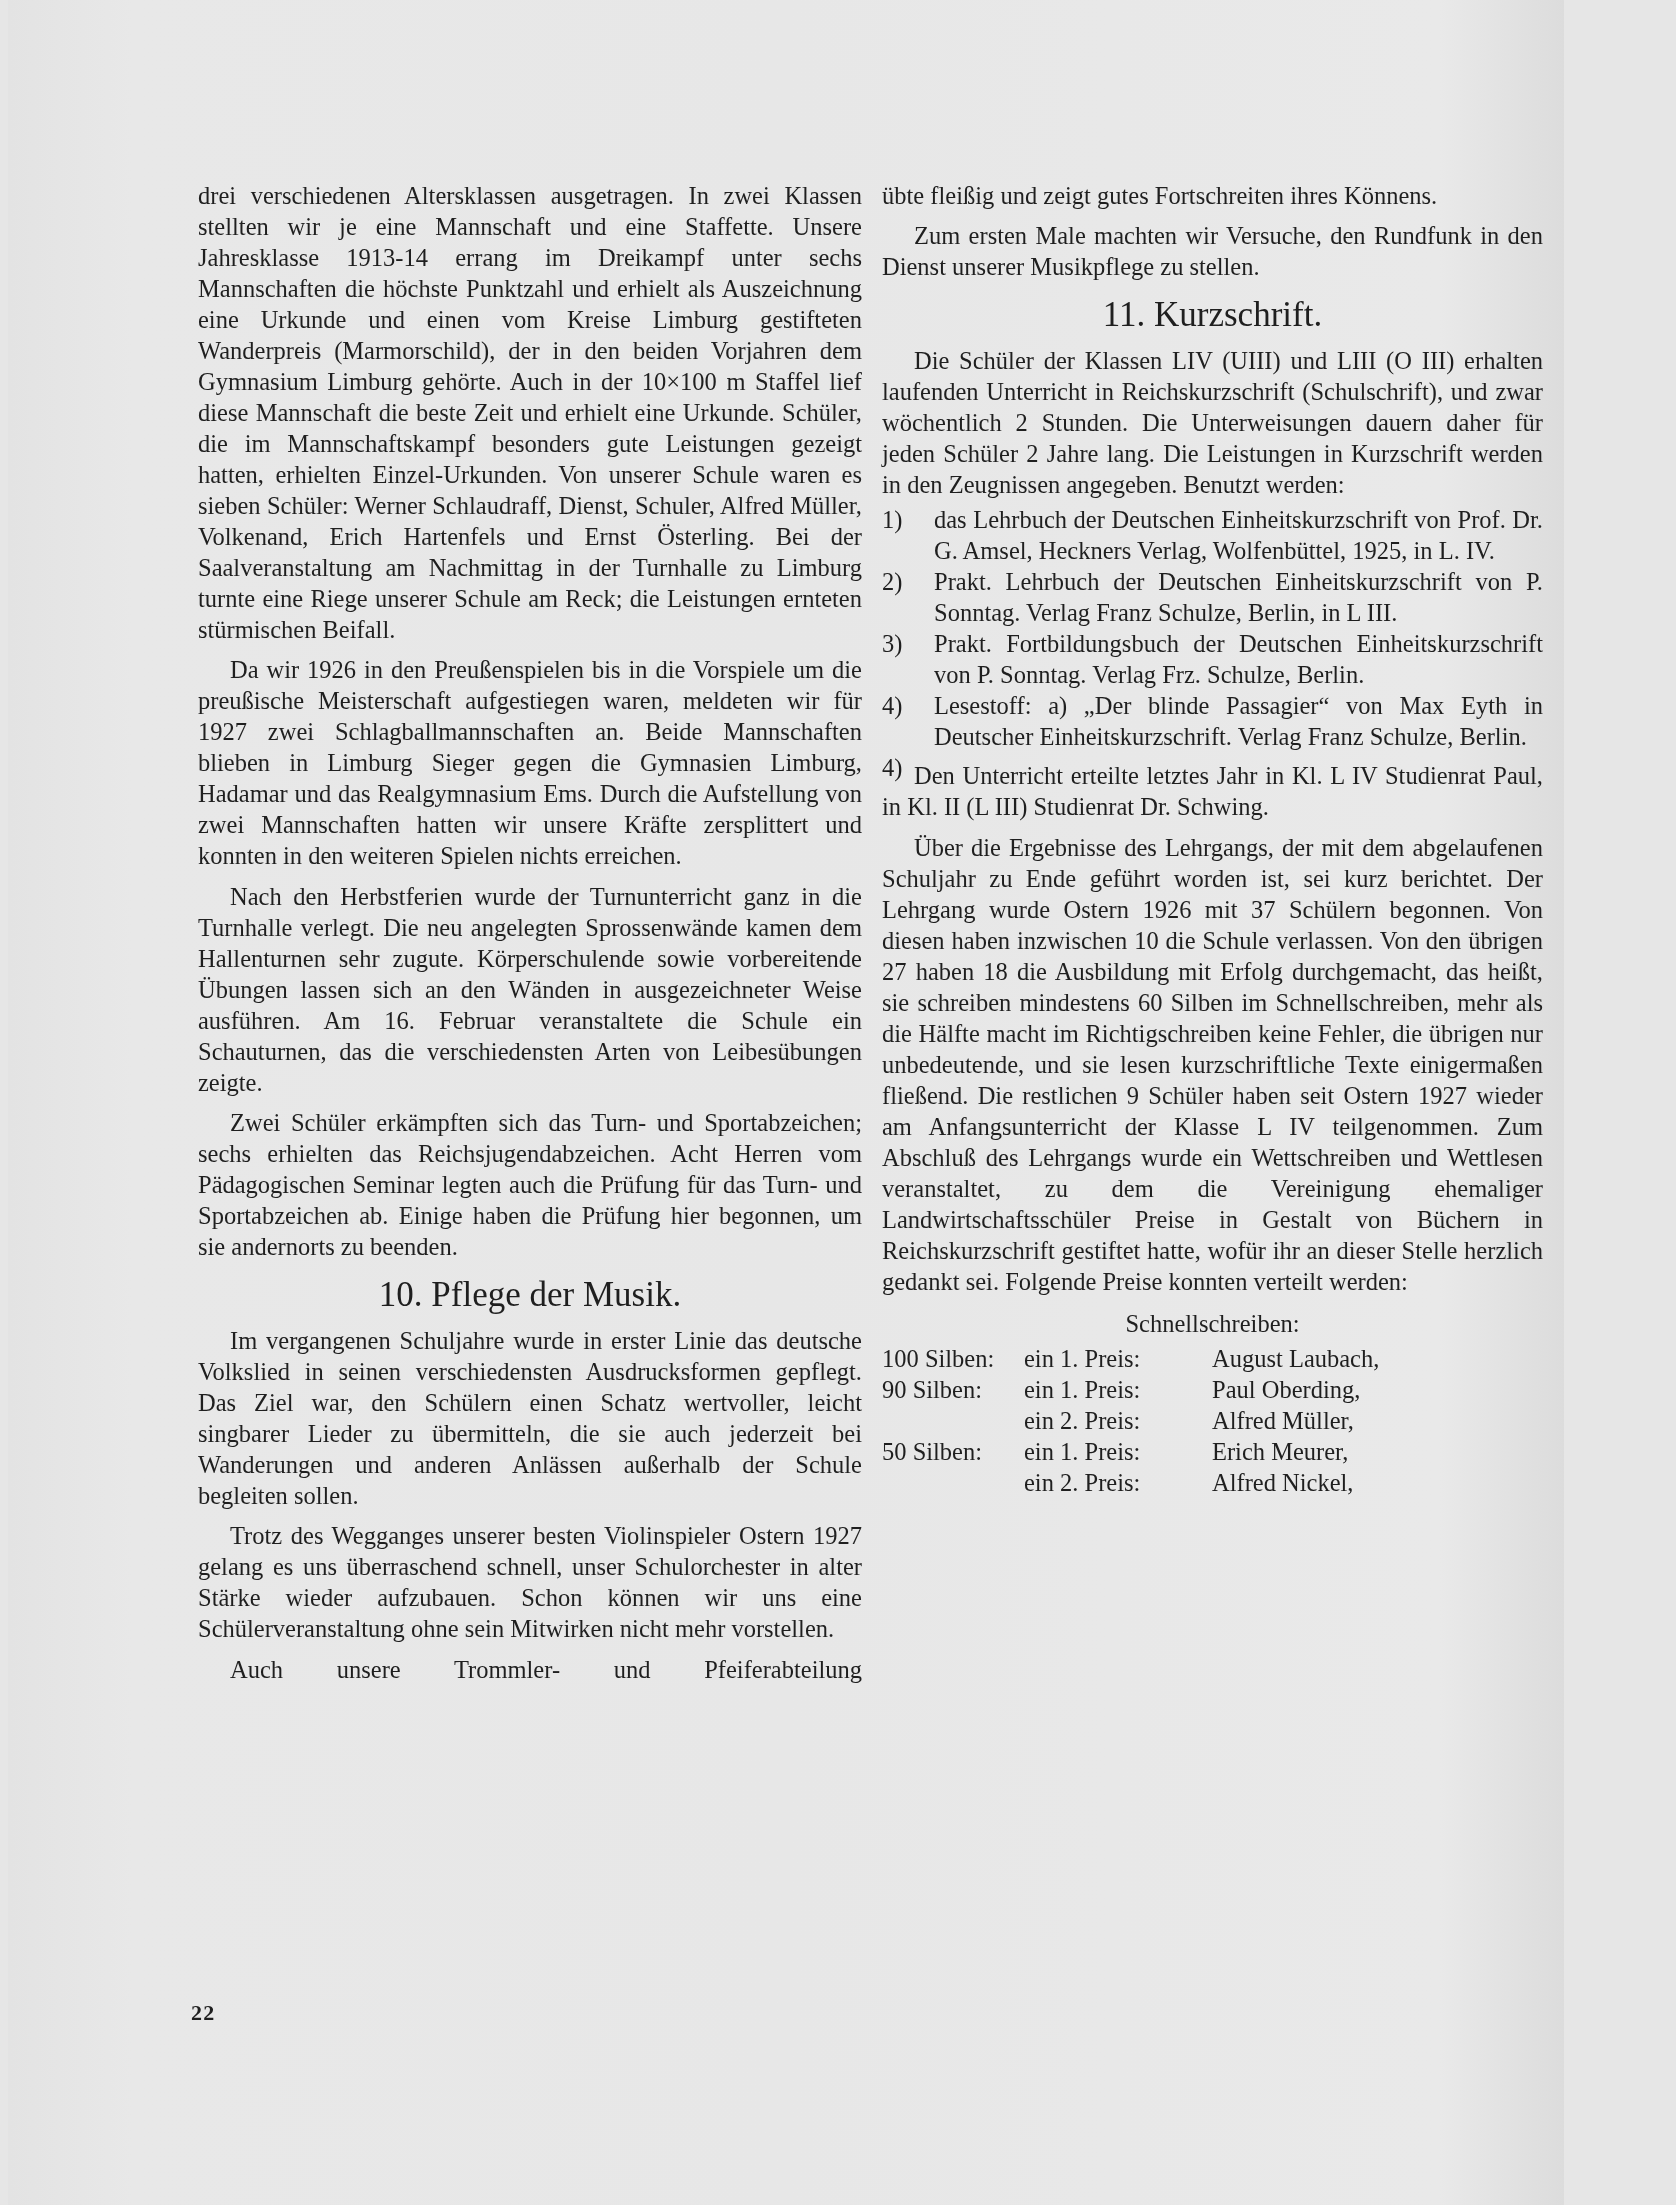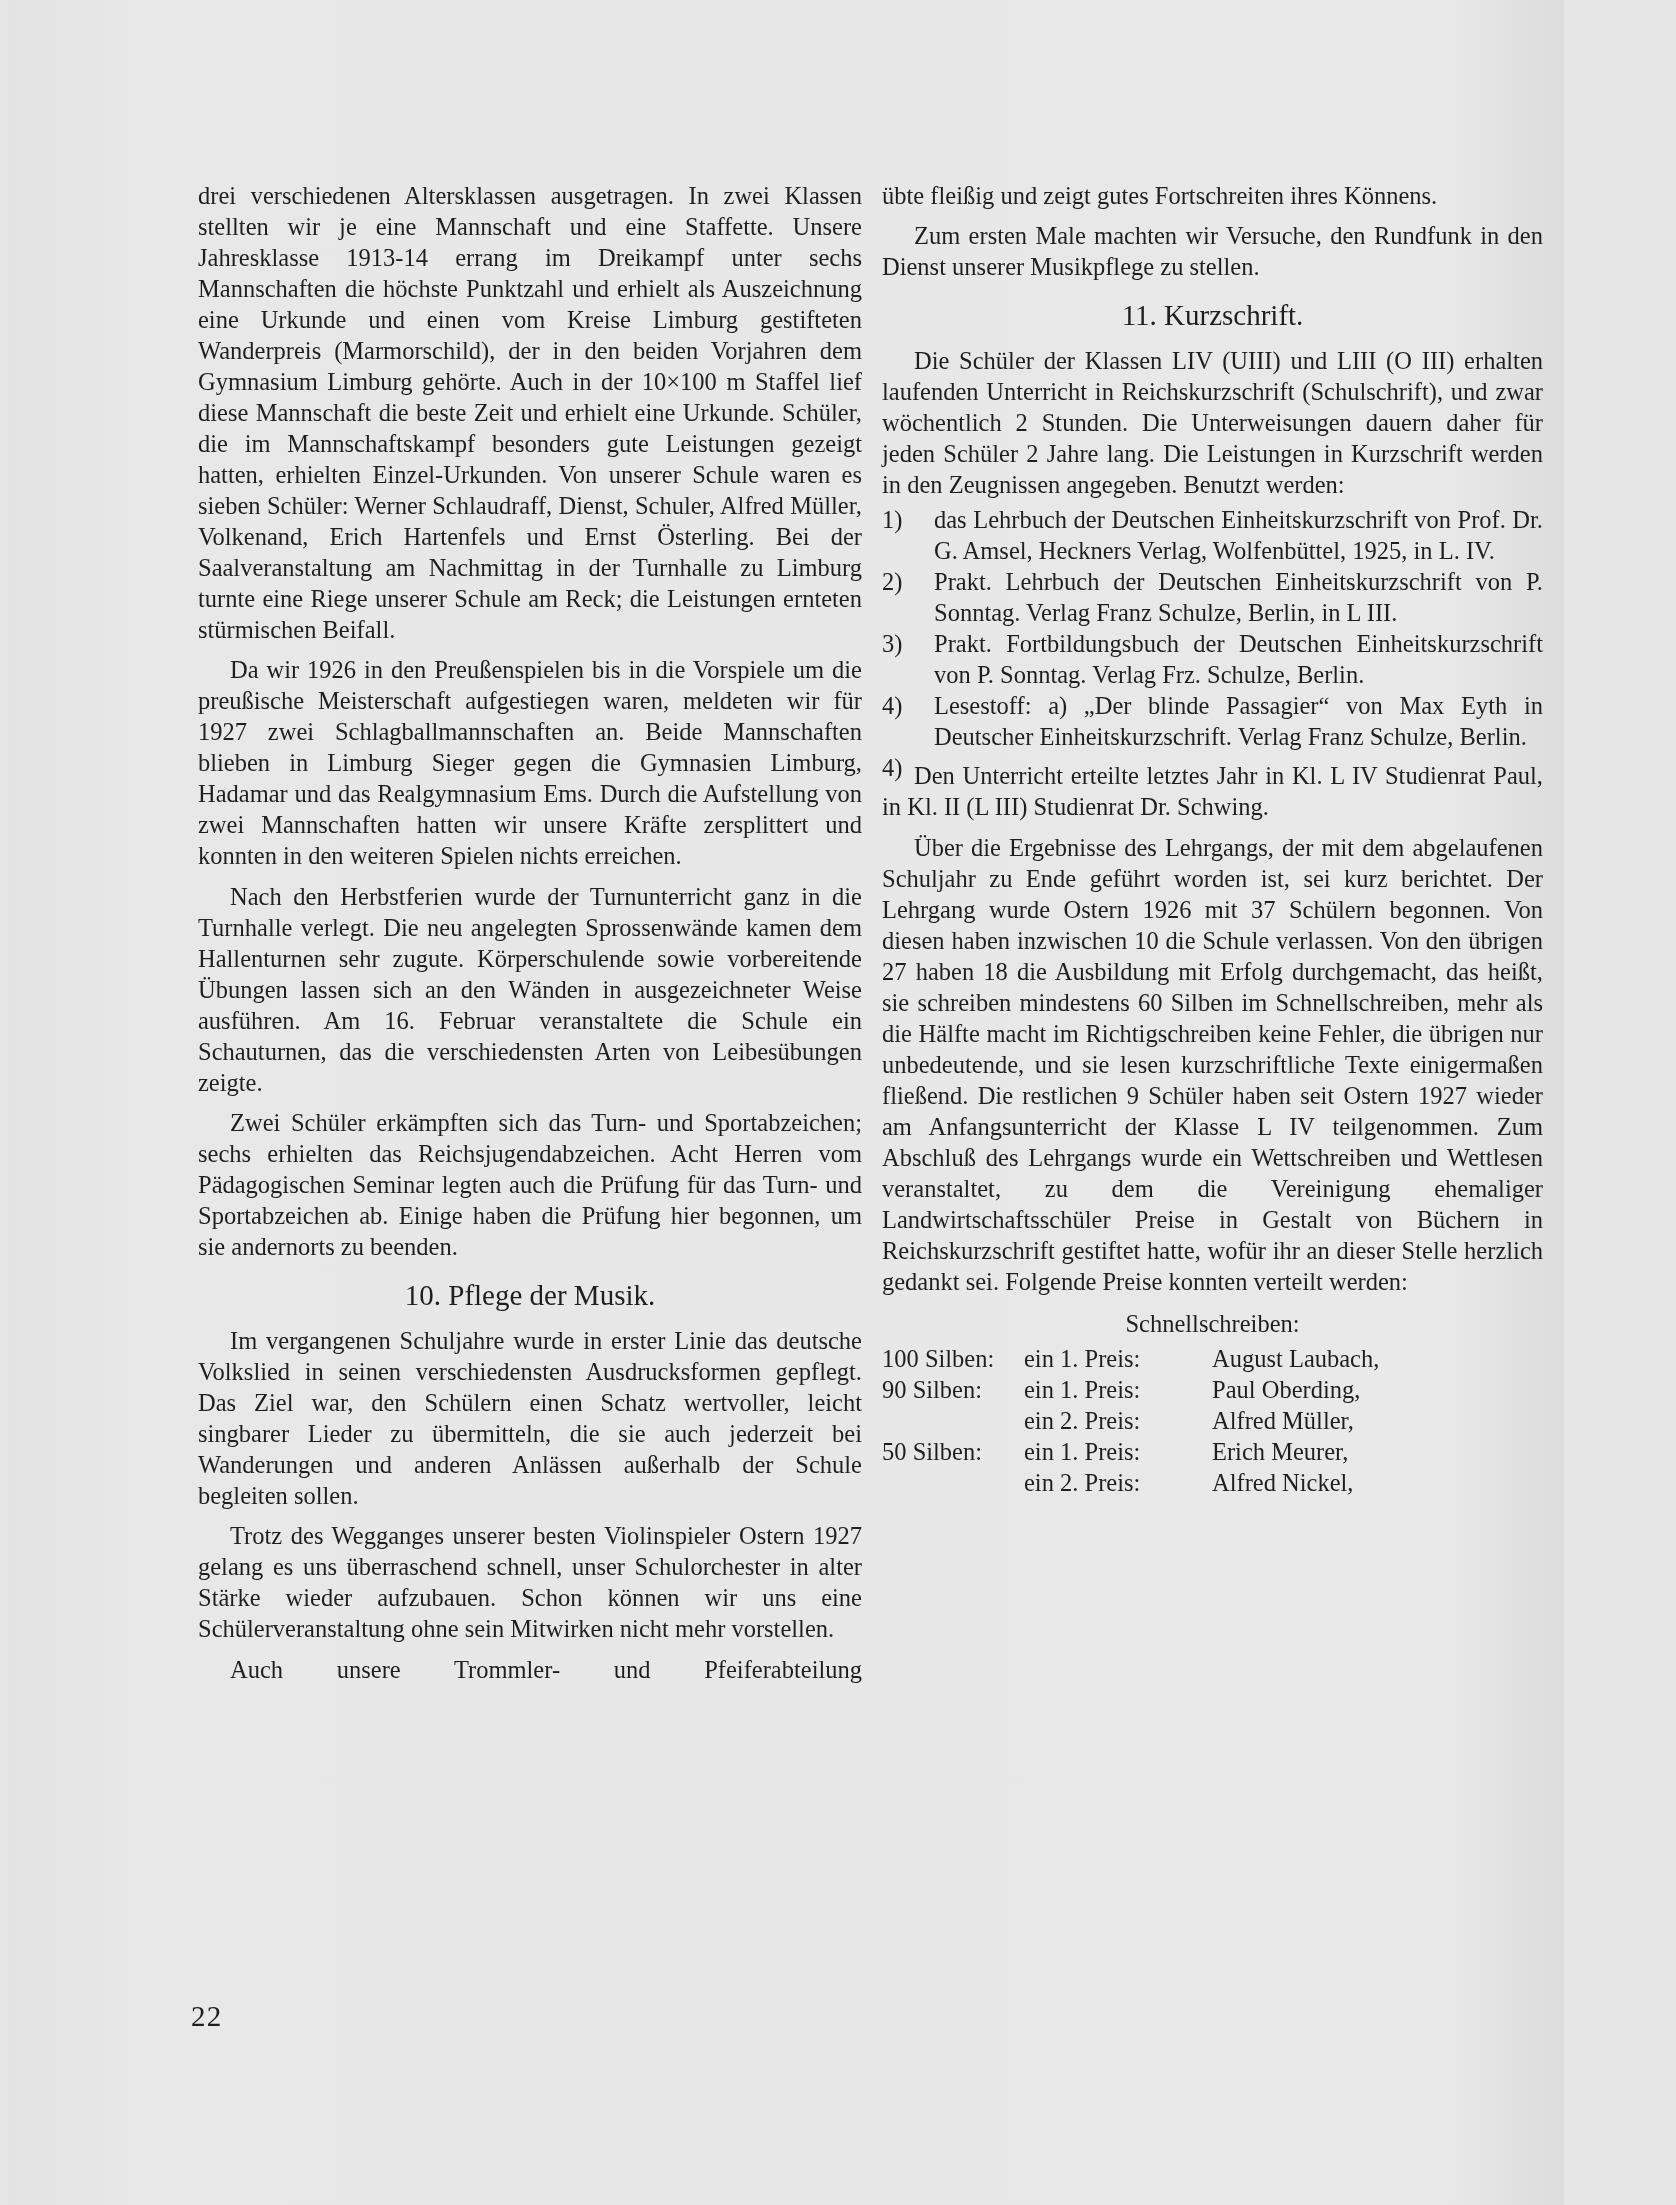--- a/index.html
+++ b/index.html
@@ -40,7 +40,7 @@
   p.noindent { text-indent: 0; }
   h2 {
     font-weight: normal;
-    font-size: 29px;
+    font-size: 35px;
     text-align: center;
     margin: 14.8px 0 12px 0;
     line-height: 36px;

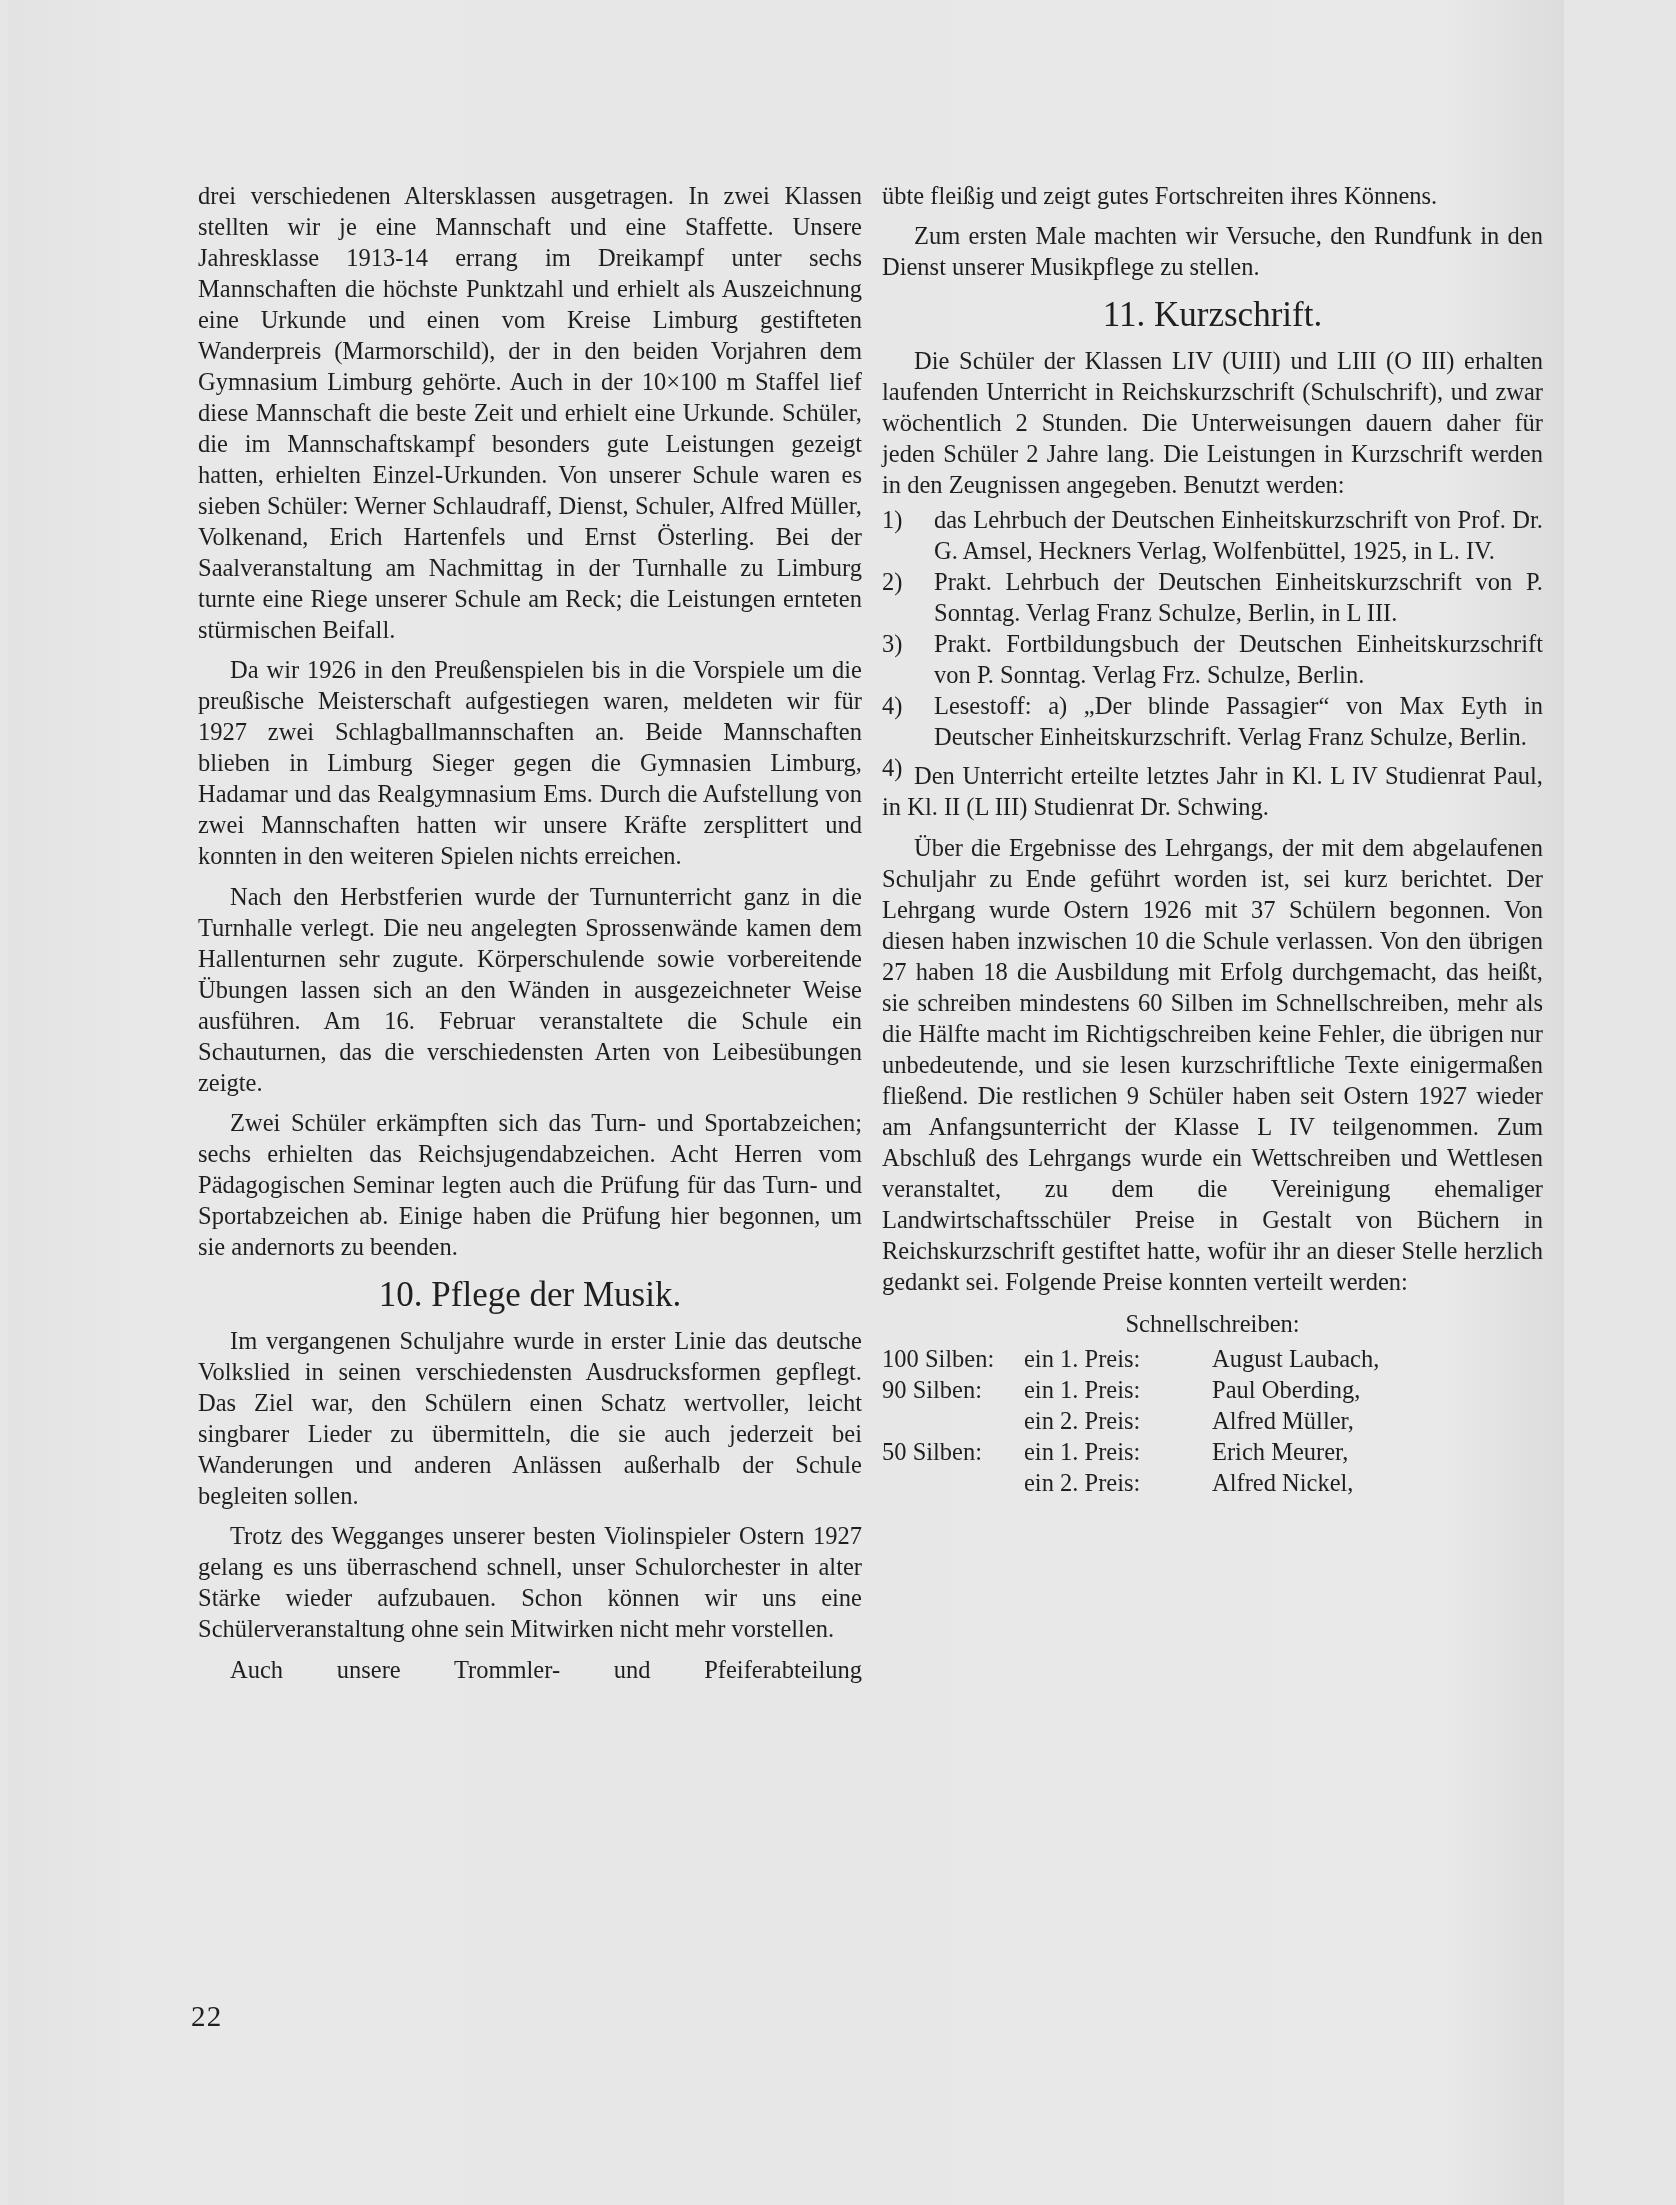--- a/index.html
+++ b/index.html
@@ -78,8 +78,8 @@
     position: absolute;
     left: 183px;
     top: 2000px;
-    font-size: 29px;
-    font-weight: normal;
+    font-size: 22px;
+    font-weight: bold;
     letter-spacing: 1.3px;
   }
 </style>

